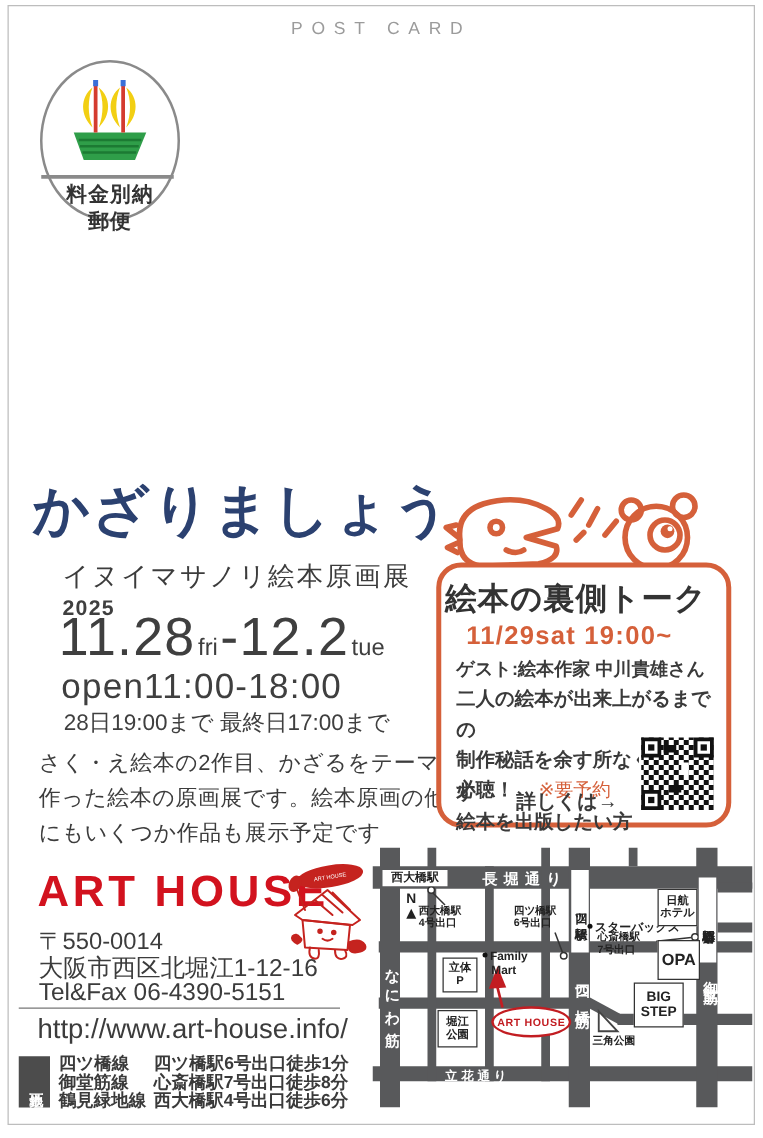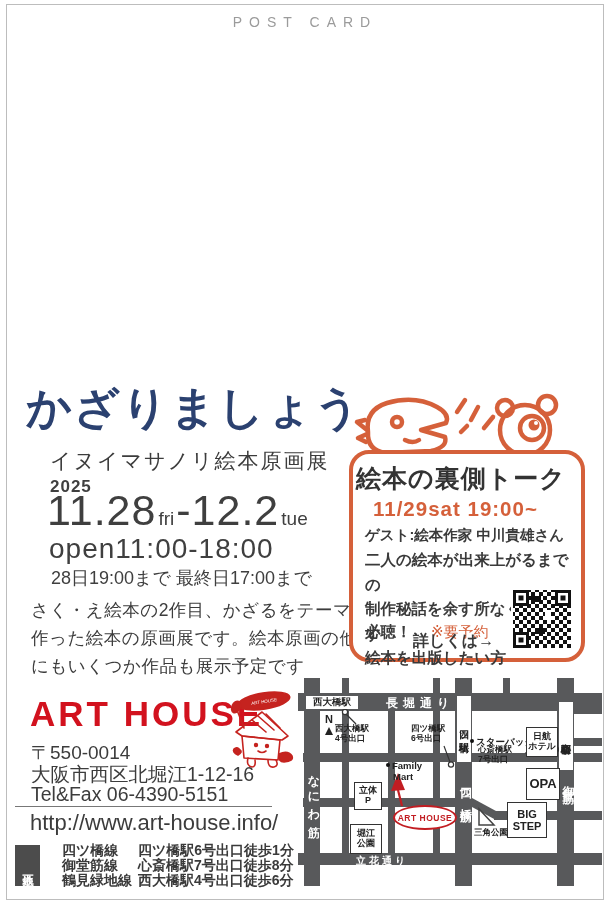--- a/index.html
+++ b/index.html
@@ -66,6 +66,25 @@
 
   <div class="abs postcard-label">POST CARD</div>
 
+  <div class="abs stamp">
+    <svg class="abs" style="left:13px;top:10px;" width="82" height="78" viewBox="0 0 82 78">
+      <polygon points="12,46 70,46 61,68 20,68" fill="#2f9e49"></polygon>
+      <line x1="16" y1="52" x2="66" y2="52" stroke="#1c7a33" stroke-width="2"></line>
+      <line x1="17" y1="57" x2="64" y2="57" stroke="#1c7a33" stroke-width="2"></line>
+      <line x1="19" y1="62" x2="62" y2="62" stroke="#1c7a33" stroke-width="2"></line>
+      <rect x="28" y="8" width="3" height="38" fill="#d43b2f"></rect>
+      <rect x="50" y="8" width="3" height="38" fill="#d43b2f"></rect>
+      <rect x="27.5" y="4" width="4" height="5" fill="#3a6fd8"></rect>
+      <rect x="49.5" y="4" width="4" height="5" fill="#3a6fd8"></rect>
+      <path d="M27,10 C17,18 17,32 27,42 C23,31 23,20 27,10 Z" fill="#f2cf13"></path>
+      <path d="M32,10 C42,18 42,32 32,42 C36,31 36,20 32,10 Z" fill="#f2cf13"></path>
+      <path d="M49,10 C39,18 39,32 49,42 C45,31 45,20 49,10 Z" fill="#f2cf13"></path>
+      <path d="M54,10 C64,18 64,32 54,42 C58,31 58,20 54,10 Z" fill="#f2cf13"></path>
+    </svg>
+    <div class="abs stamp-chord"></div>
+    <div class="abs stamp-text" style="top:95px;">料金別納</div>
+    <div class="abs stamp-text" style="top:116px;">郵便</div>
+  </div>
 
   <div class="abs ex-title">かざりましょう</div>
   <div class="abs ex-subtitle">イヌイマサノリ絵本原画展</div>

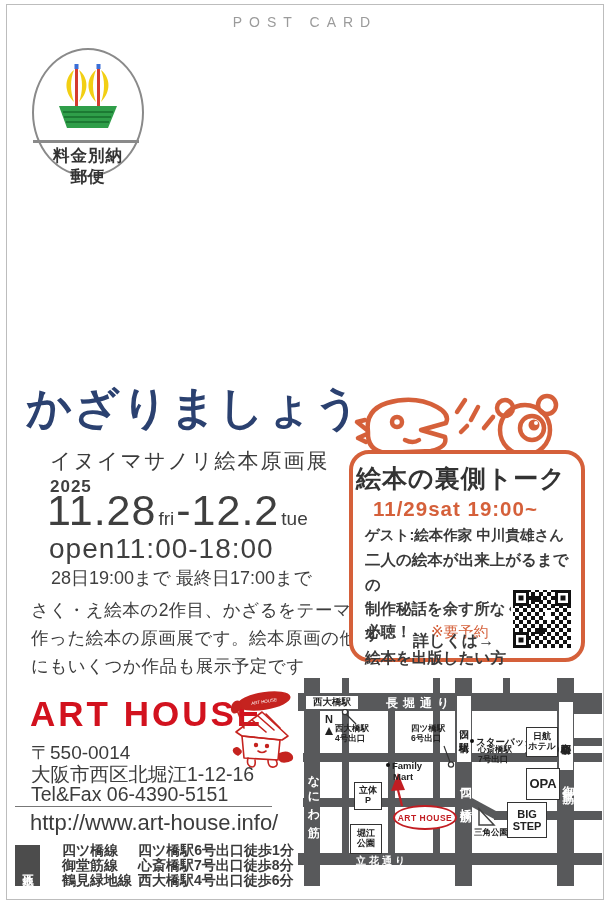--- a/index.html
+++ b/index.html
@@ -51,7 +51,7 @@
   .map svg.base{position:absolute;left:0;top:0;}
   .map-label{position:absolute;color:#222;font-weight:bold;}
   .roadtxt{color:#fff;}
-  .box{position:absolute;background:#fff;border:1px solid #333;display:flex;flex-direction:column;align-items:center;justify-content:center;line-height:1.1;font-weight:bold;color:#222;text-align:center;margin-top:16px;}
+  .box{position:absolute;background:#fff;border:1px solid #333;display:flex;flex-direction:column;align-items:center;justify-content:center;line-height:1.1;font-weight:bold;color:#222;text-align:center;}
   .stationbox{position:absolute;background:#fff;display:flex;align-items:center;justify-content:center;font-weight:bold;color:#222;}
   .dot{display:inline-block;width:4px;height:4px;background:#111;border-radius:50%;vertical-align:2px;margin-right:2px;}
   .arthouse-oval{position:absolute;left:95px;top:127px;width:60px;height:21px;border:2px solid #c21d22;border-radius:50%;display:flex;align-items:center;justify-content:center;font-size:8.5px;font-weight:bold;color:#c21d22;background:#fff;letter-spacing:0.5px;}

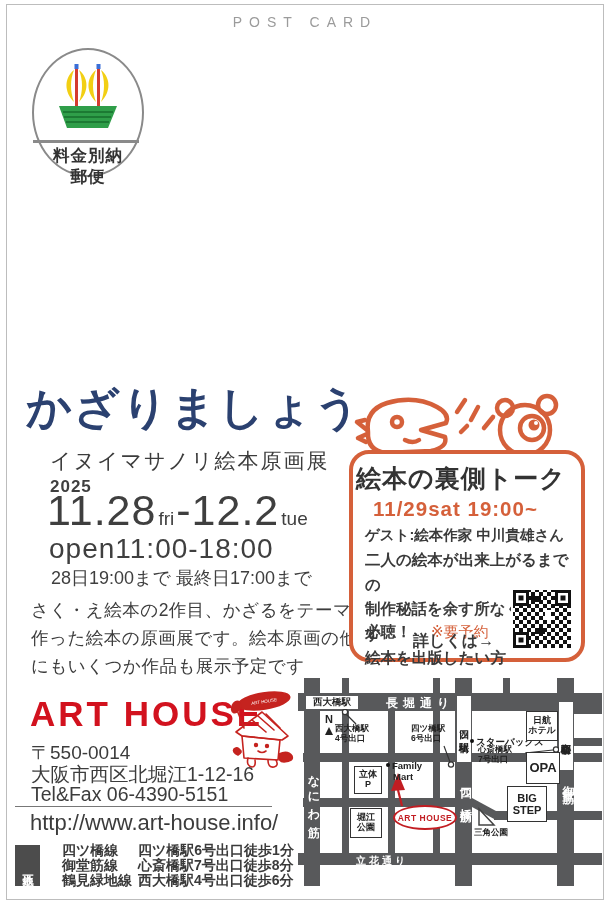--- a/index.html
+++ b/index.html
@@ -43,7 +43,7 @@
   .subway-block{left:15px;top:845px;width:25px;height:41px;background:#4c4c4c;display:flex;align-items:center;justify-content:center;}
   .subway-block .vtext{color:#fff;font-size:11px;font-weight:bold;line-height:1;}
   .subway-rows{left:47px;top:843px;font-size:14px;font-weight:bold;color:#3a3a3a;}
-  .subway-row{display:flex;line-height:14.8px;margin-left:15px;}
+  .subway-row{display:flex;line-height:14.8px;}
   .subway-line{width:76px;}
   .vtext{writing-mode:vertical-rl;text-orientation:upright;}
   

